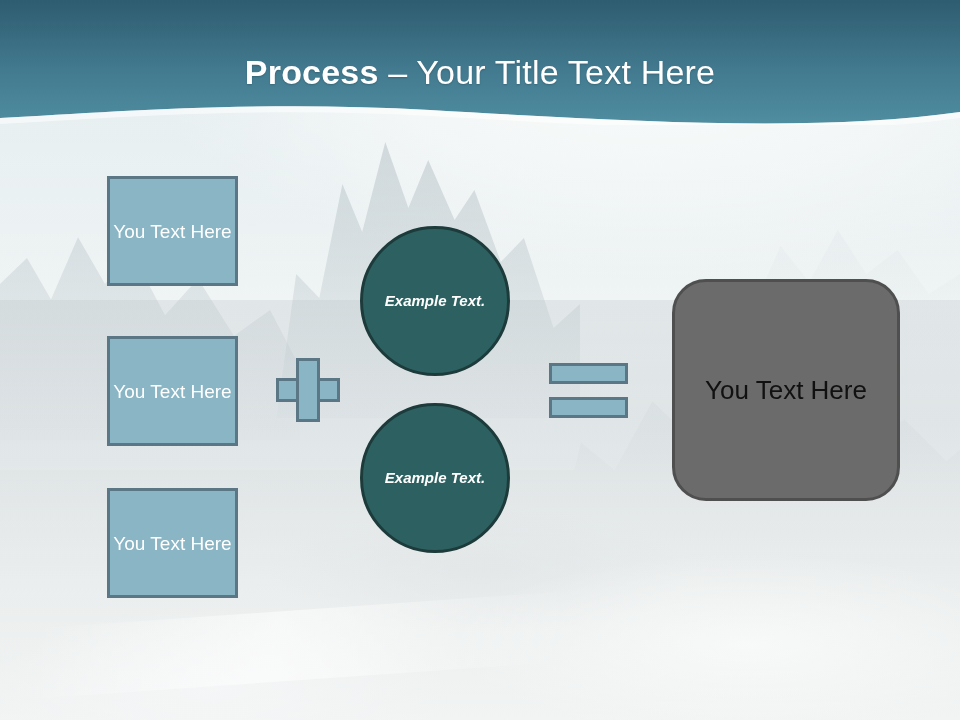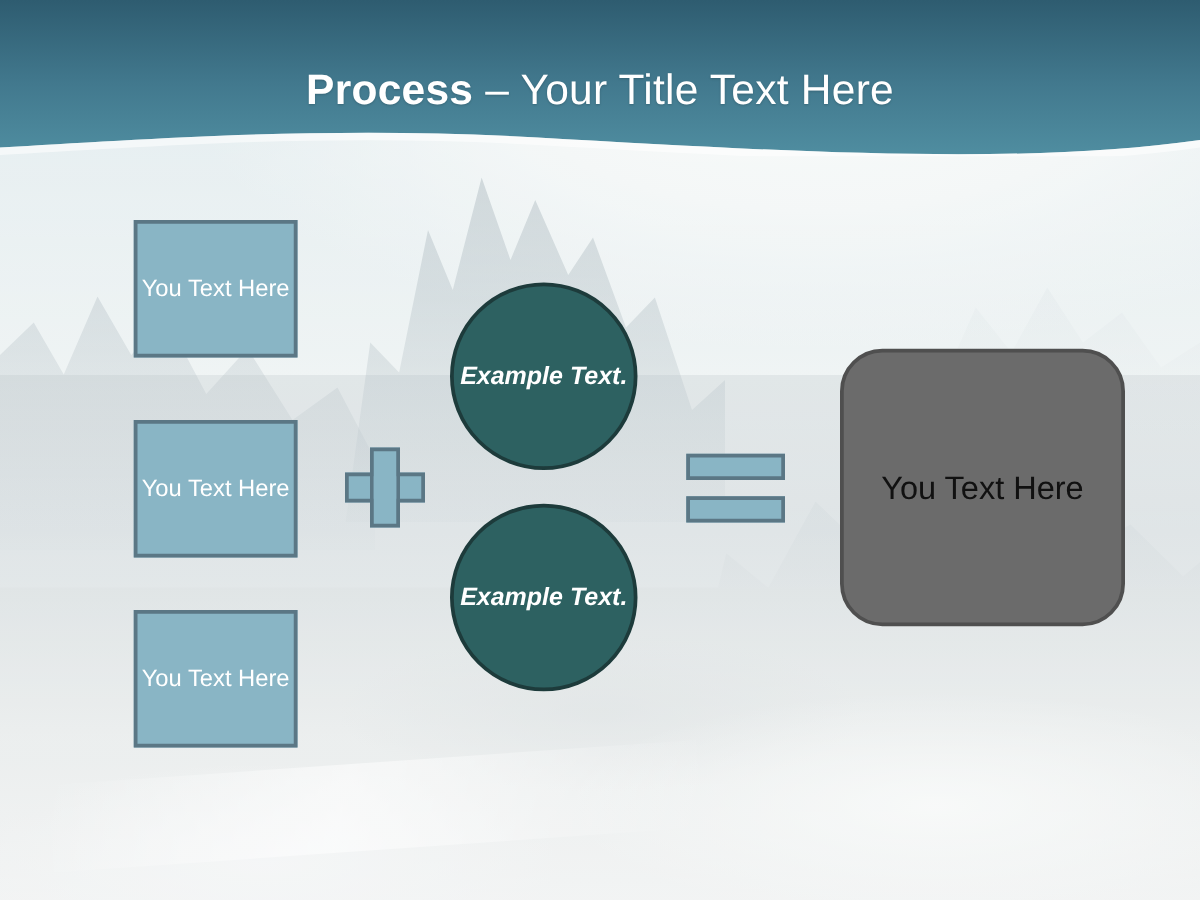--- a/index.html
+++ b/index.html
@@ -114,7 +114,7 @@
     border:3px solid #1d3b3b;
     box-sizing:border-box;
     display:flex;align-items:center;justify-content:center;
-    color:#ffffff;font-size:20px;line-height:22px;text-align:center;
+    color:#ffffff;font-size:15px;line-height:22px;text-align:center;
     font-weight:bold;font-style:italic;
   }
   .plus{position:absolute;left:276px;top:358px;width:64px;height:64px;}

